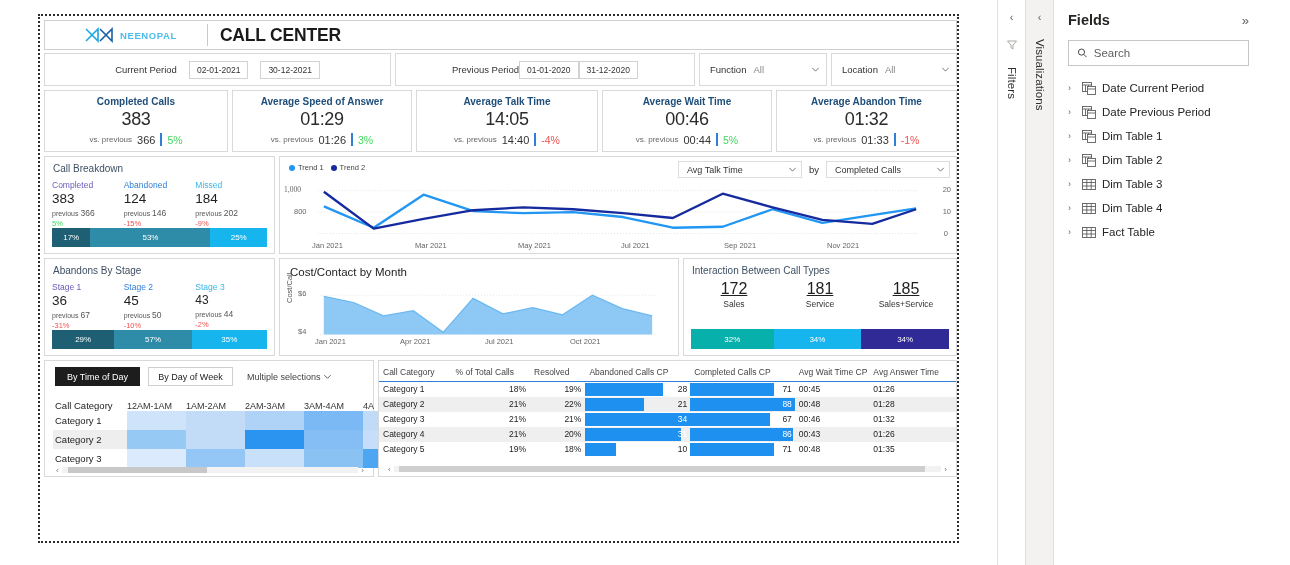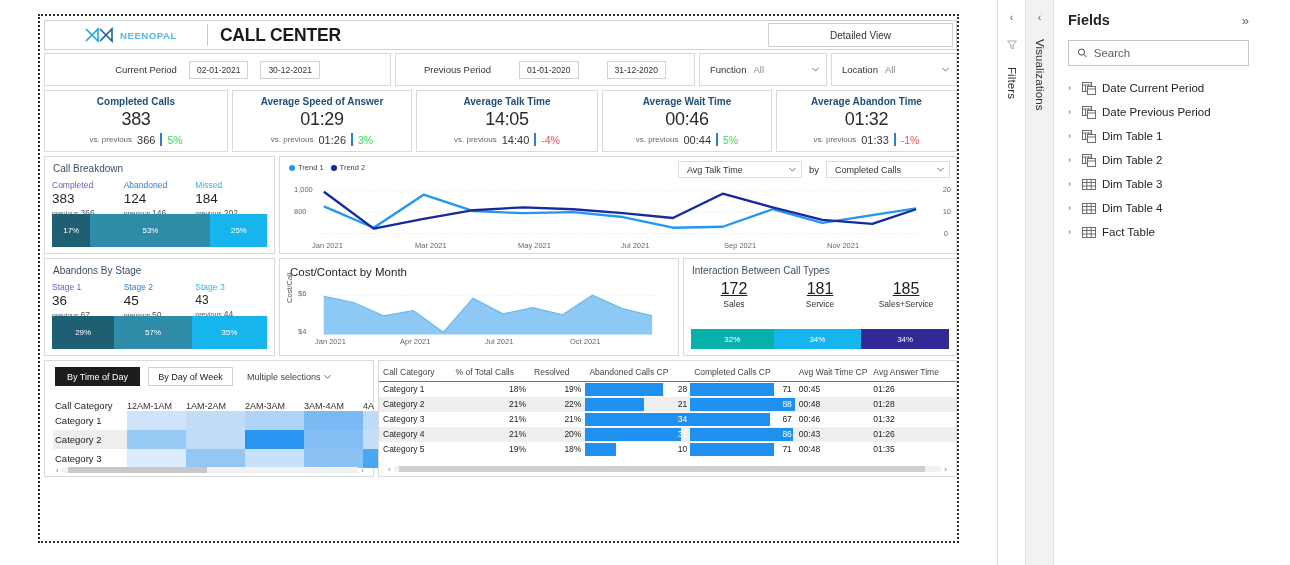--- a/index.html
+++ b/index.html
@@ -217,7 +217,6 @@
         <div class="hdr-div"></div>
         <div class="hdr-title">CALL CENTER</div>
         <div class="hdr-tabs">
-          <div class="tab">Detailed View</div>
         </div>
       </div>
     </div>

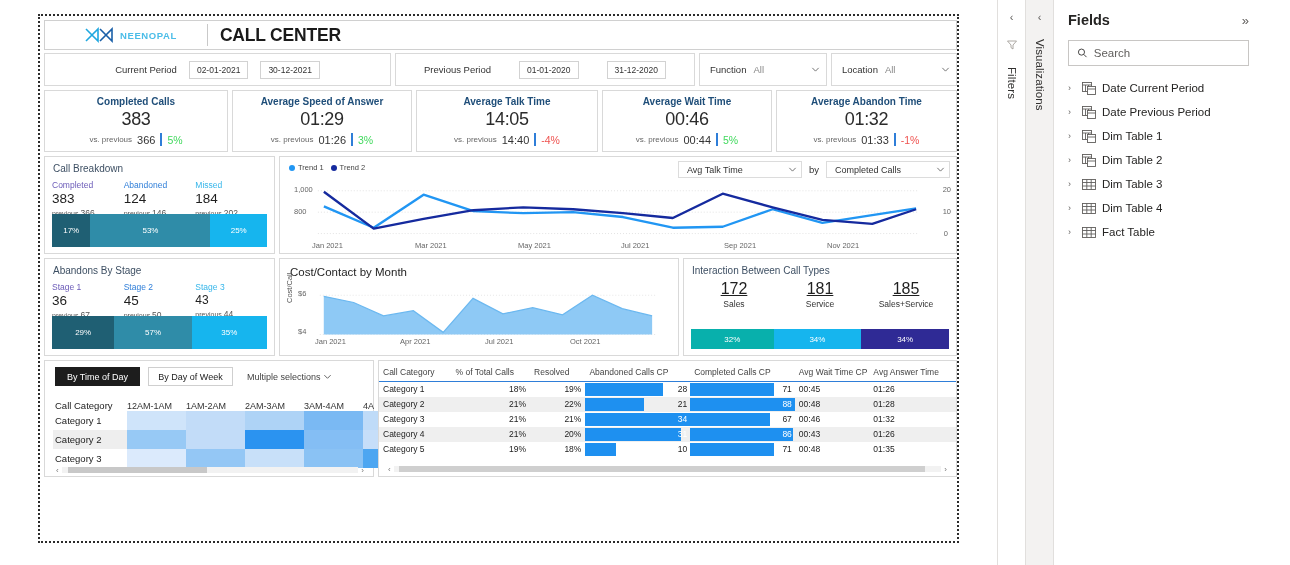--- a/index.html
+++ b/index.html
@@ -44,7 +44,7 @@
   
   .frow { top: 33px; height: 33px; display: flex; align-items: center; }
   .f-period { left: 0; width: 347px; justify-content: center; gap: 12px; }
-  .f-period2 { left: 351px; width: 300px; justify-content: center; gap: 28px; }
+  .f-period2 { left: 351px; width: 300px; justify-content: center; gap: 0; }
   .f-label { font-size: 9.5px; color: #333; }
   .date-box {
     border: 1px solid #d2d2d2; font-size: 8.5px; color: #333;

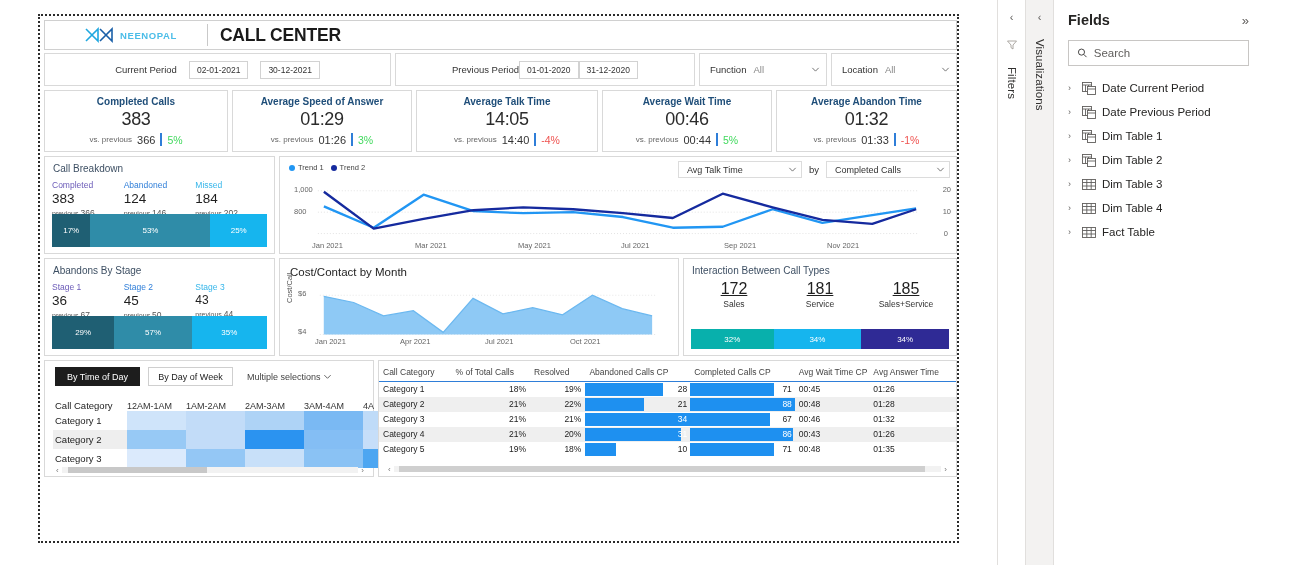--- a/index.html
+++ b/index.html
@@ -392,7 +392,7 @@
           <polyline points="44,24 94,46 144,12 194,29 244,31 294,30 344,35 394,46 444,45 494,27 544,41 594,33 638,26" fill="none" stroke="#2196f3" stroke-width="2.4" stroke-linejoin="round"></polyline>
           <polyline points="44,9 94,47 144,37 194,28 244,25 294,27 344,31 394,36 444,11 494,25 544,38 594,42 638,27" fill="none" stroke="#152a9e" stroke-width="2.4" stroke-linejoin="round"></polyline>
         </svg>
-        <span class="axl" style="left:14px;  top:2px;">1,000</span>
+        <span class="axl" style="left:4px;  top:2px;font-family:Liberation Serif, serif;">1,000</span>
         <span class="axl" style="left:14px; top:24px;">800</span>
         <span class="axl" style="right:5px; top:2px;margin-left:31px;">20</span>
         <span class="axl" style="right:5px; top:24px;">10</span>

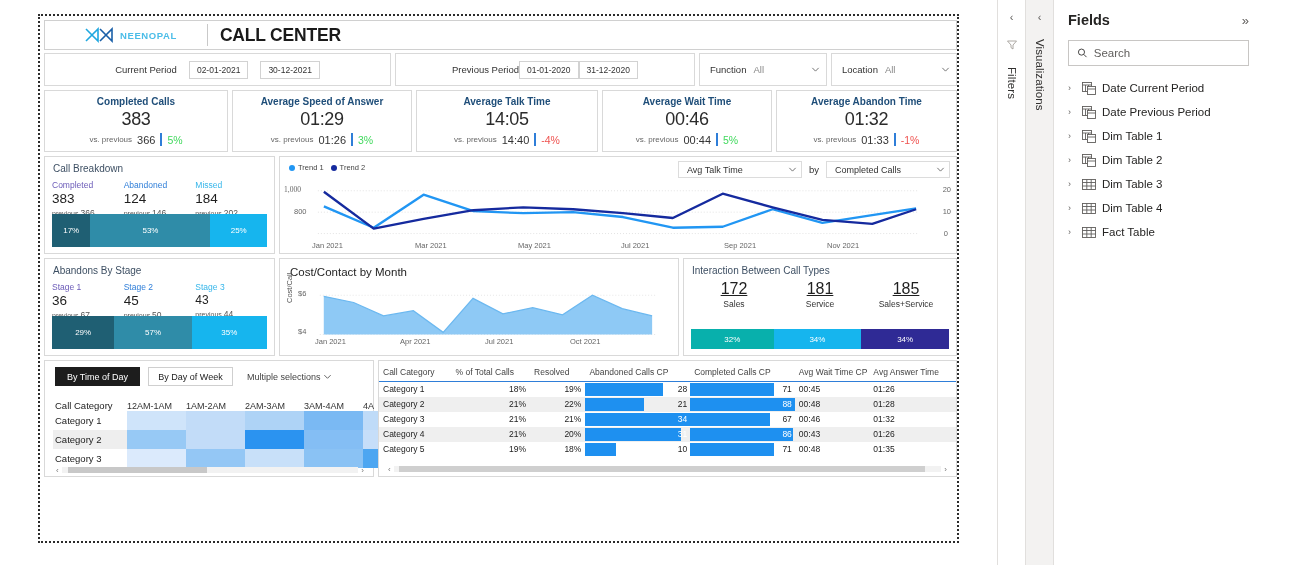--- a/index.html
+++ b/index.html
@@ -90,7 +90,7 @@
   .bd-prev { font-size: 7px; color: #555; margin-top: 2px; }
   .bd-prev b { font-size: 8.5px; font-weight: 400; }
   .bd-pct { font-size: 7.5px; margin-top: 1px; }
-  .stack { position: absolute; left: 7px; right: 7px; bottom: 6px; height: 33px; display: flex; }
+  .stack { position: absolute; left: 7px; right: 7px; bottom: 6px; height: 19px; display: flex; }
   .seg { display: flex; align-items: center; justify-content: center;
          font-size: 8px; color: #fff; }
 

